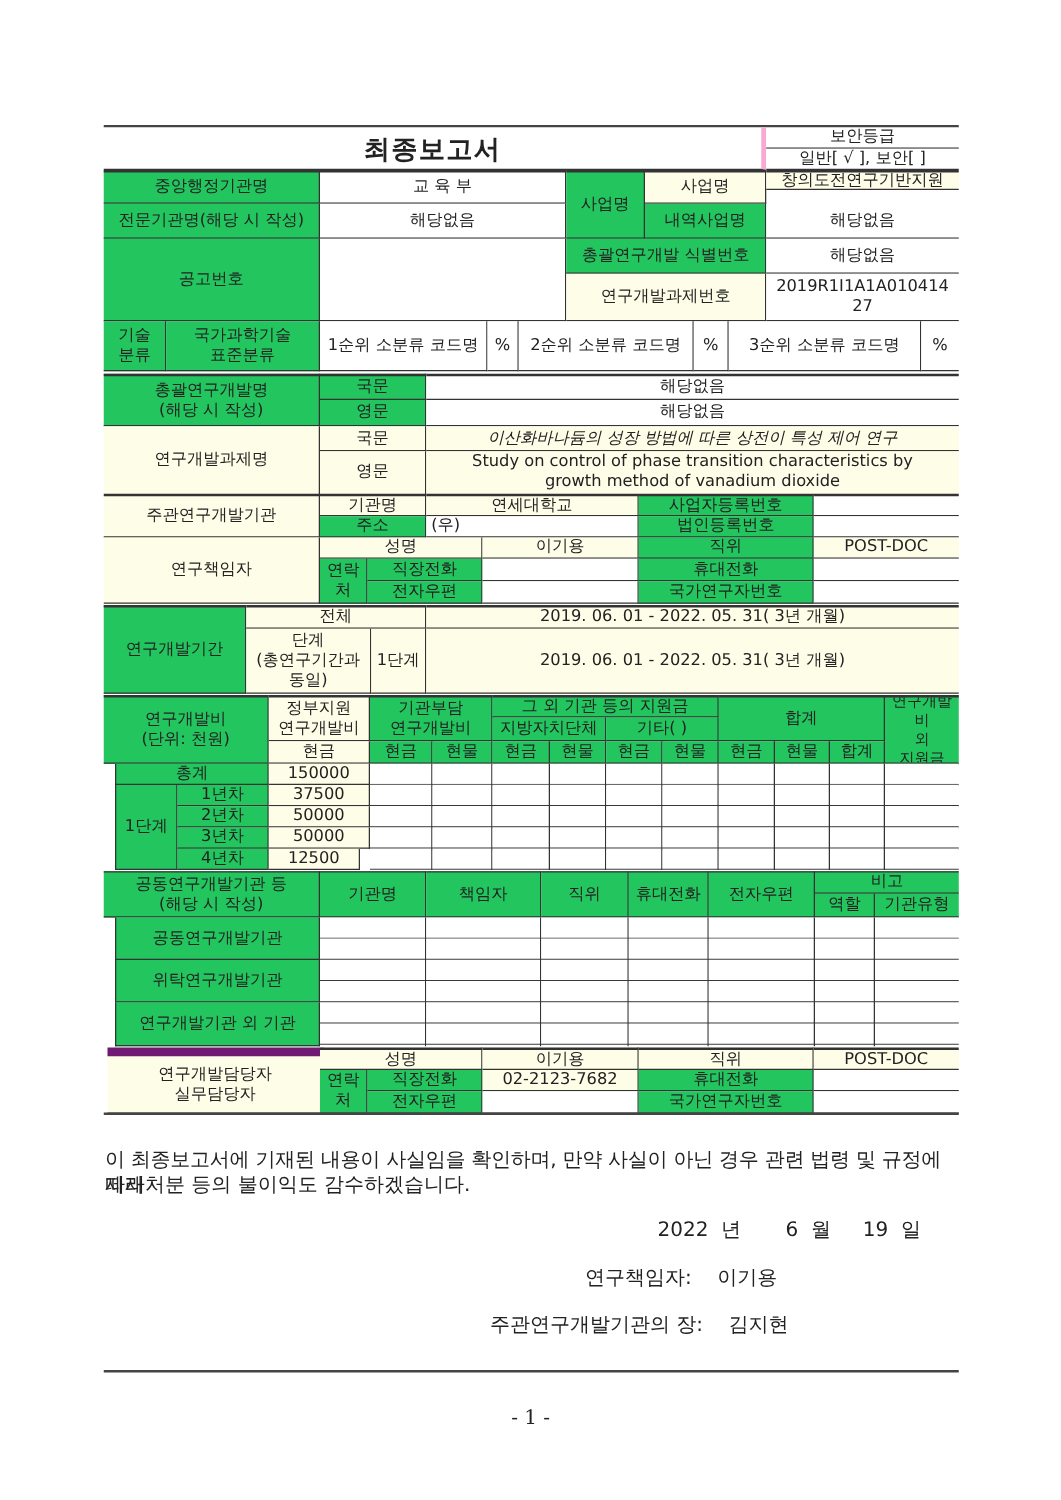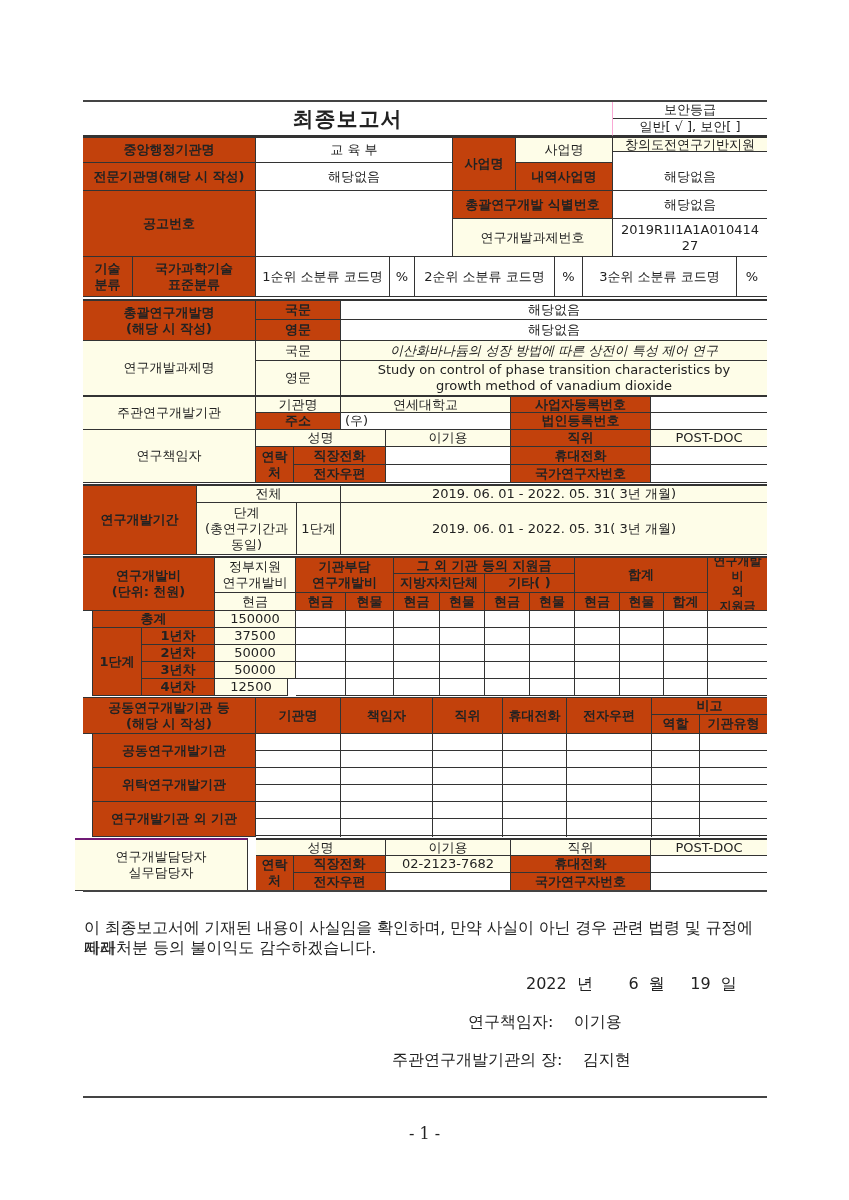--- a/index.html
+++ b/index.html
@@ -22,7 +22,7 @@
 
 <div class="hline" style="top:100px;height:2px;"></div>
 
-<div class="c w title" style="left:83px;top:102px;width:530px;height:34px;border-right:1px solid #f9a8d4;">최종보고서</div>
+<div class="c w title" style="left:83px;top:102px;width:530px;height:34px;border-right:4px solid #f9a8d4;">최종보고서</div>
 <div class="c w" style="left:613px;top:102px;width:154px;height:17px;border-right:none;">보안등급</div>
 <div class="c w" style="left:613px;top:119px;width:154px;height:17px;border-right:none;">일반[ √ ], 보안[   ]</div>
 

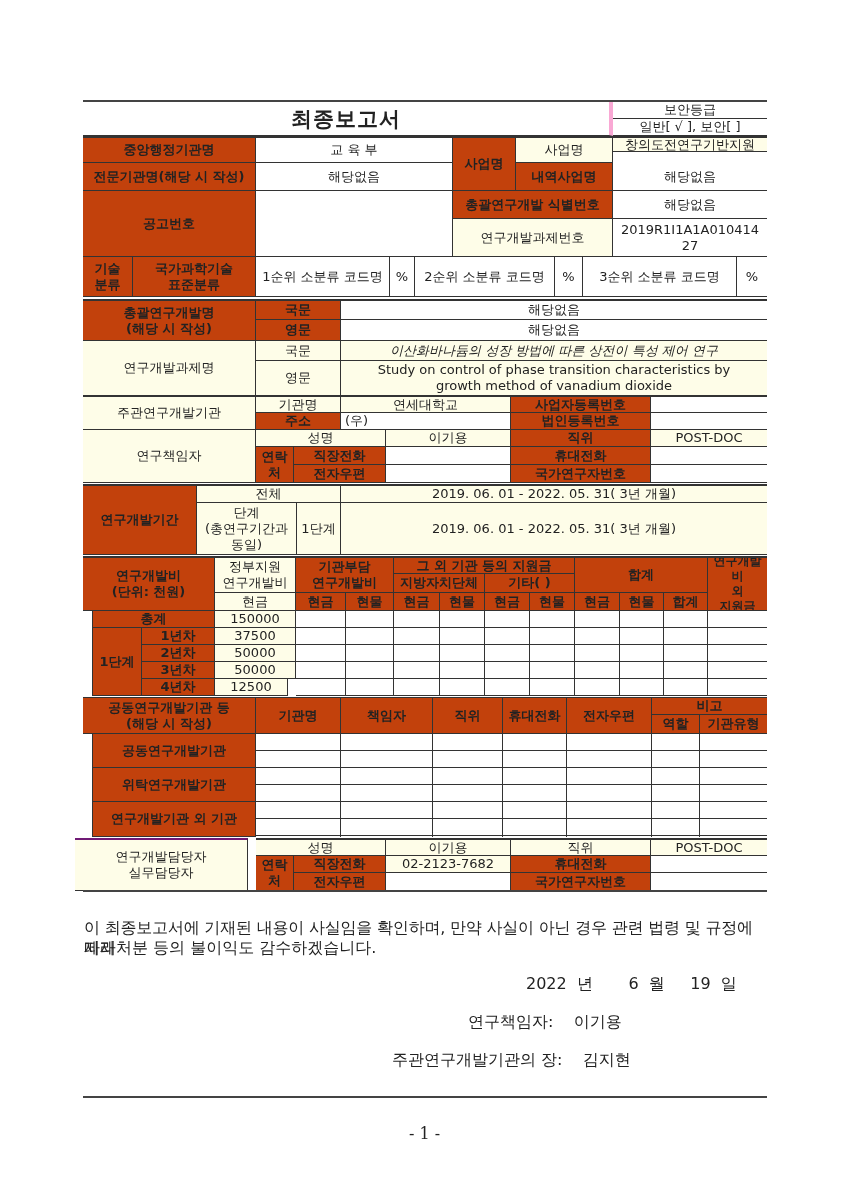--- a/index.html
+++ b/index.html
@@ -8,7 +8,7 @@
   .c { position: absolute; box-sizing: border-box; display: flex; align-items: center;
        justify-content: center; text-align: center; font-size: 13px; line-height: 16px;
        border-right: 1px solid #333; border-bottom: 1px solid #333; overflow: hidden; white-space: pre-line; }
-  .g { background: #c2410c; font-weight: bold; }
+  .g { background: #22c55e; }
   .y { background: #fefde8; }
   .w { background: #ffffff; }
   .l { justify-content: flex-start; padding-left: 4px; }

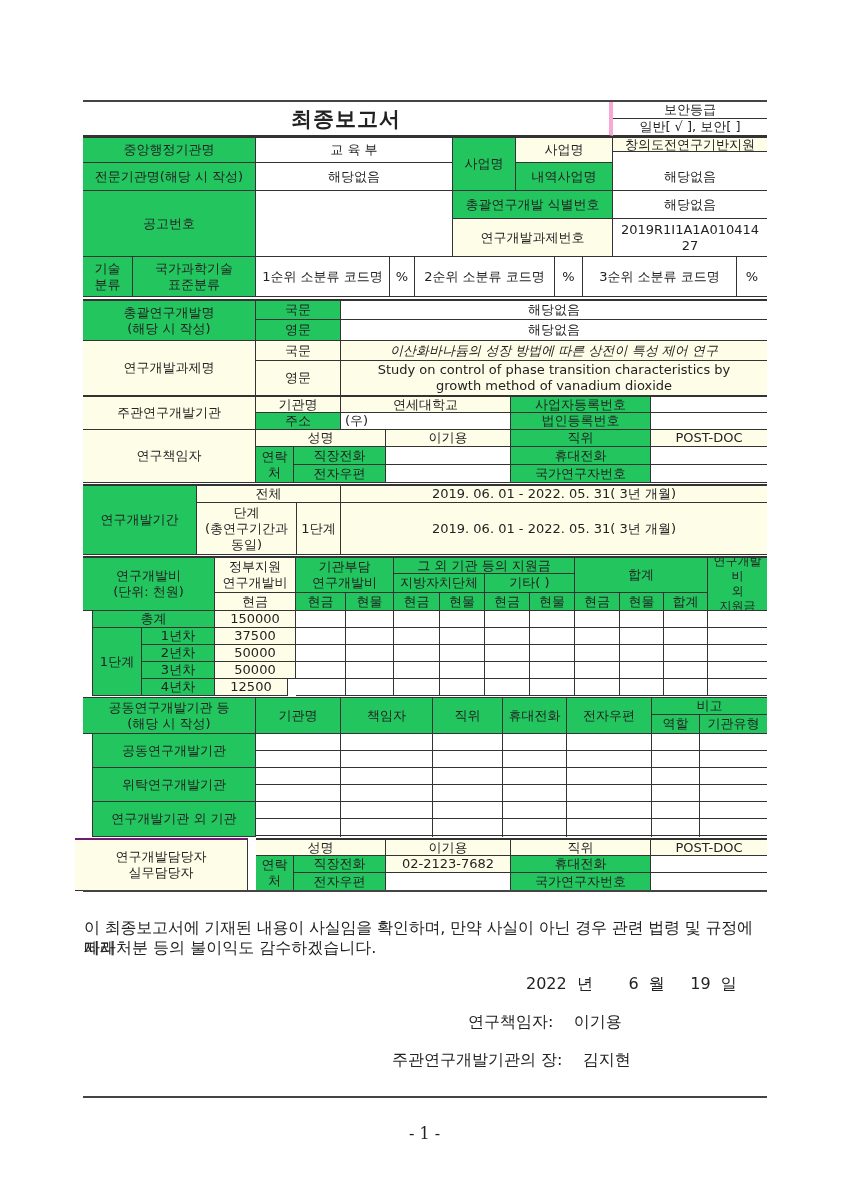--- a/index.html
+++ b/index.html
@@ -184,7 +184,7 @@
 <div style="position:absolute;left:256px;top:750px;width:511px;height:88px;
   background-image:linear-gradient(to bottom, #333 1px, transparent 1px);background-size:100% 17px;pointer-events:none;"></div>
 
-<div class="c y" style="left:75px;top:838px;width:173px;height:53px;border-top:2px solid #701a75;">연구개발담당자
+<div class="c y" style="left:86px;top:838px;width:173px;height:53px;border-top:7px solid #701a75;">연구개발담당자
 실무담당자</div>
 <div class="c y" style="left:256px;top:838px;width:130px;height:18px;border-top:2px solid #333;">성명</div>
 <div class="c y" style="left:386px;top:838px;width:125px;height:18px;border-top:2px solid #333;">이기용</div>

